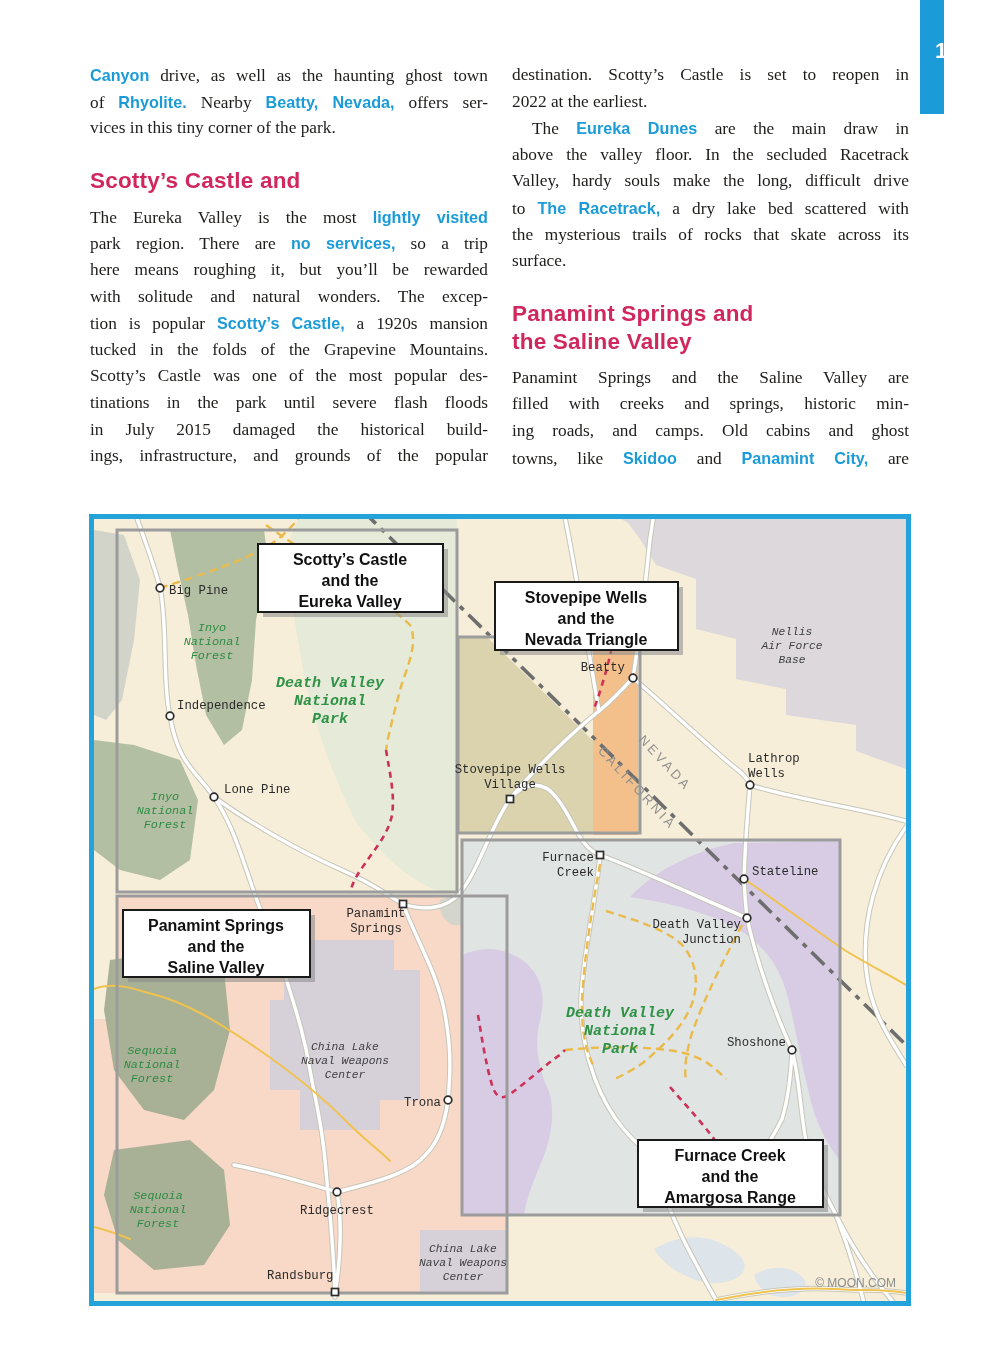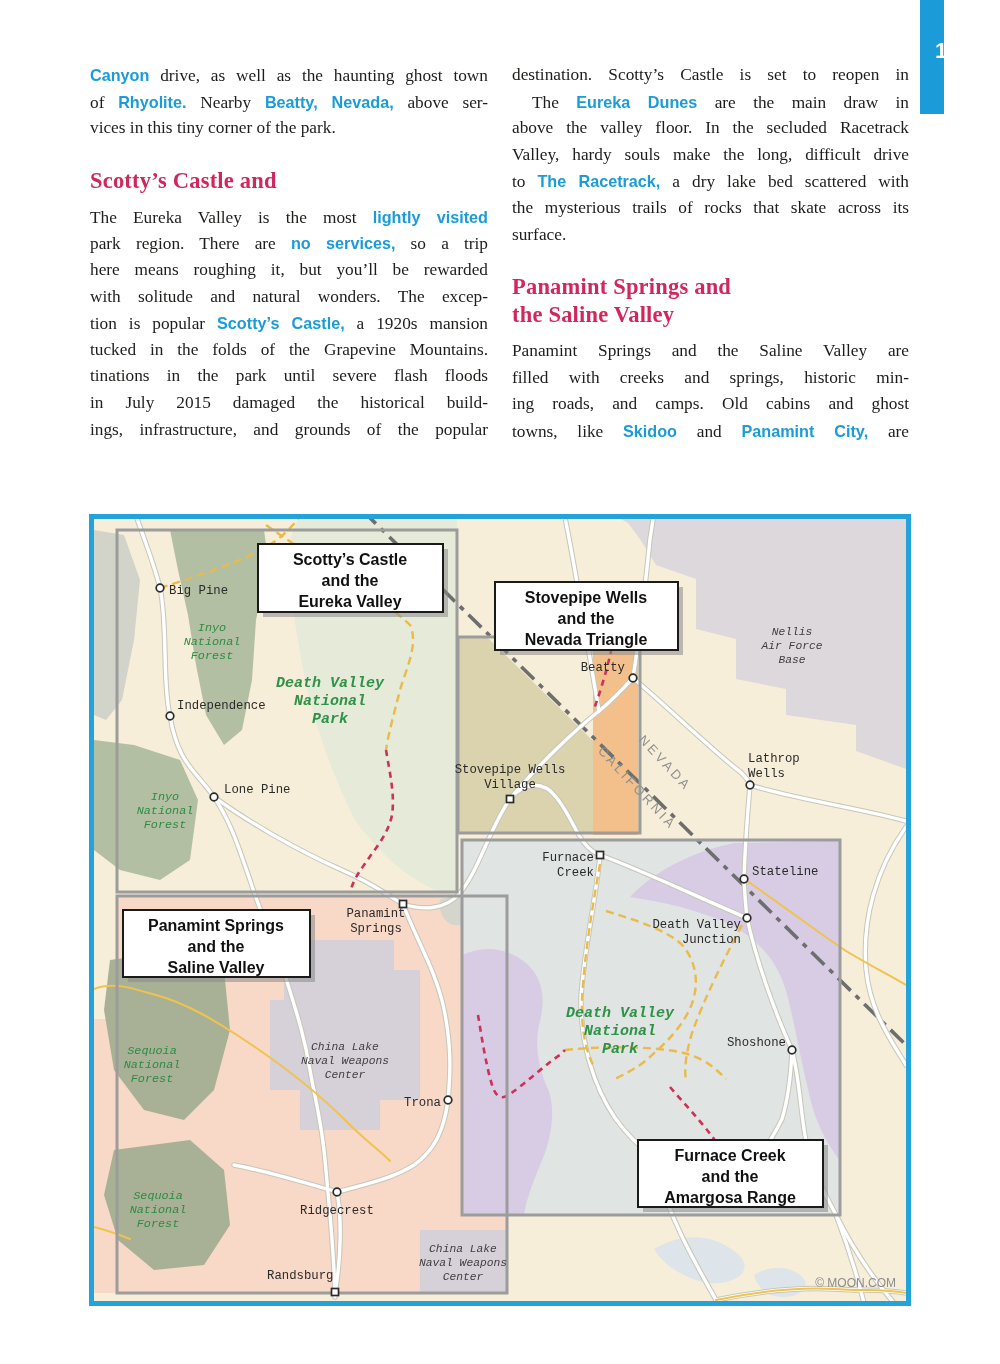--- a/index.html
+++ b/index.html
@@ -56,7 +56,7 @@
 
   <div class="col col-left" id="col-left">
       <div class="text-line just"><span class="link">Canyon</span><span class="body"> drive, as well as the haunting ghost town</span></div>
-      <div class="text-line just"><span class="body">of </span><span class="link">Rhyolite.</span><span class="body"> Nearby </span><span class="link">Beatty, Nevada,</span><span class="body"> above ser-</span></div>
+      <div class="text-line just"><span class="body">of </span><span class="link">Rhyolite.</span><span class="body"> Nearby </span><span class="link">Beatty, Nevada,</span><span class="body"> offers ser-</span></div>
       <div class="text-line"><span class="body">vices in this tiny corner of the park.</span></div>
       <div class="heading">
         <div class="h-line">Scotty’s Castle and</div>

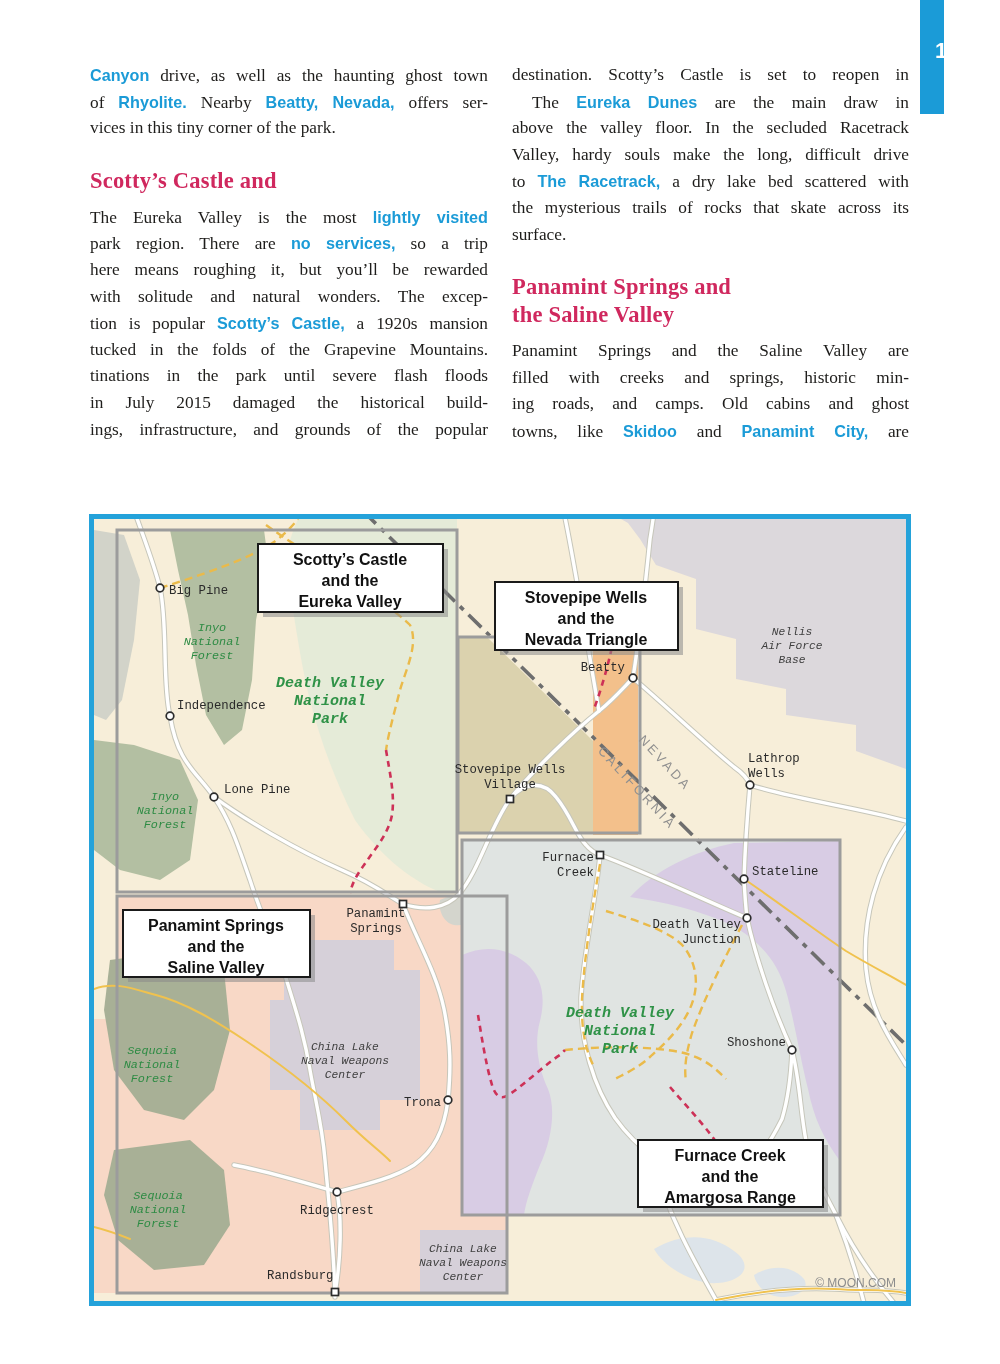--- a/index.html
+++ b/index.html
@@ -73,6 +73,7 @@
     </div>
   <div class="col col-right" id="col-right">
       <div class="text-line just"><span class="body">destination. Scotty’s Castle is set to reopen in</span></div>
+      <div class="text-line"><span class="body">2022 at the earliest.</span></div>
       <div class="text-line just indent"><span class="body">The </span><span class="link">Eureka Dunes</span><span class="body"> are the main draw in</span></div>
       <div class="text-line just"><span class="body">above the valley floor. In the secluded Racetrack</span></div>
       <div class="text-line just"><span class="body">Valley, hardy souls make the long, difficult drive</span></div>

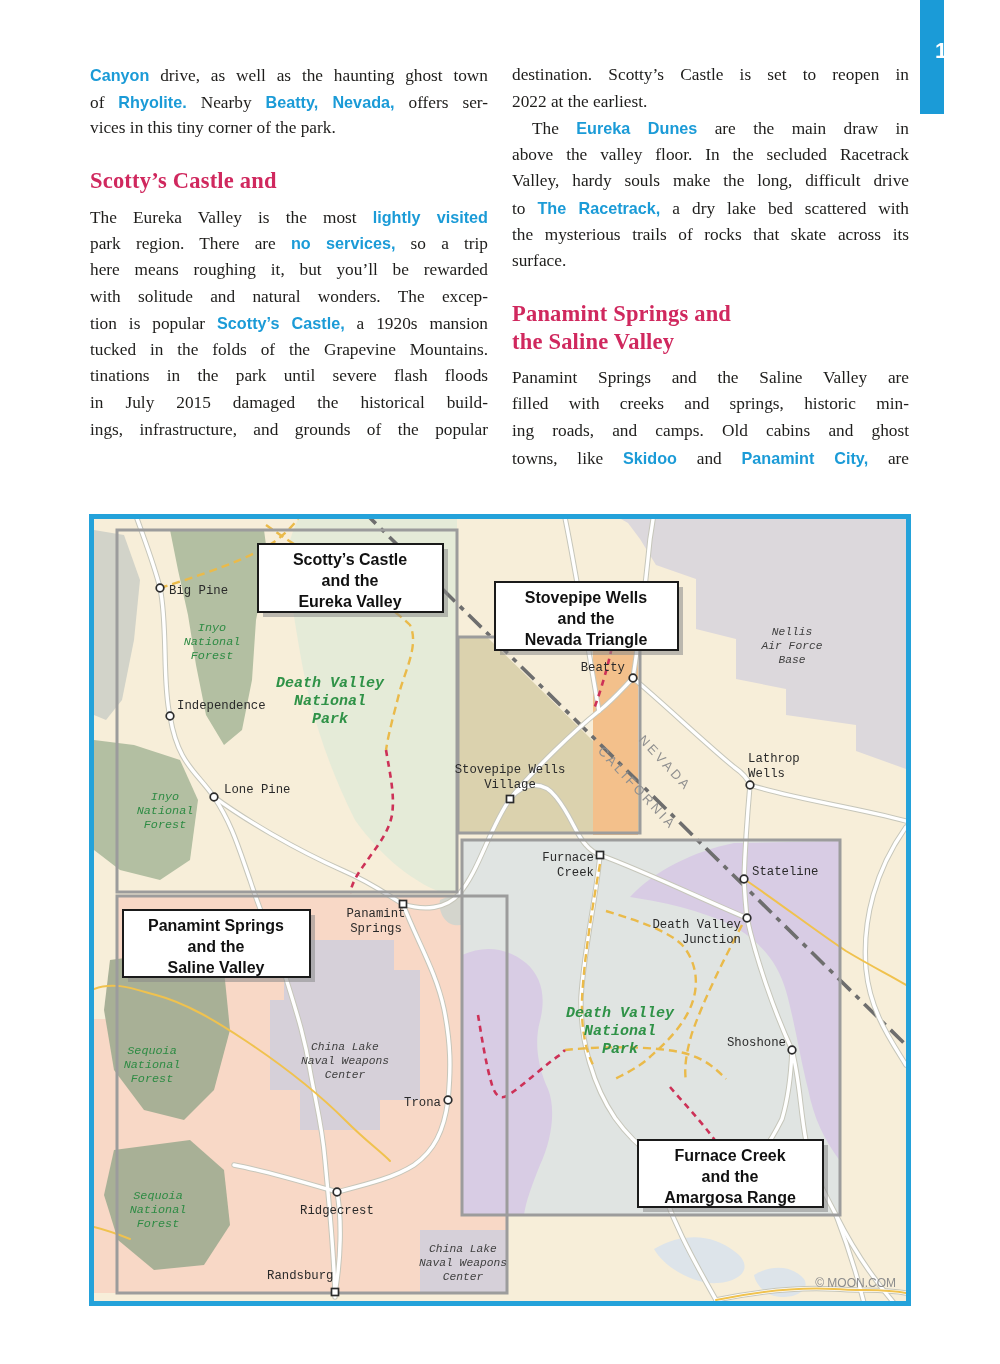--- a/index.html
+++ b/index.html
@@ -21,7 +21,7 @@
   .text-line .link{font-family:"Liberation Sans",sans-serif;font-weight:bold;
         color:#1b9bd7;font-size:16.2px;}
   .heading{margin-top:25px;margin-bottom:9px;}
-  .h-line{height:28px;line-height:28px;font-family:Liberation Serif, serif;
+  .h-line{height:28px;line-height:28px;font-family:Liberation Sans, sans-serif;
         font-weight:bold;font-size:22.5px;color:#d0285e;letter-spacing:.2px;}
   
   .map-frame{position:absolute;left:89px;top:514px;width:812px;height:782px;

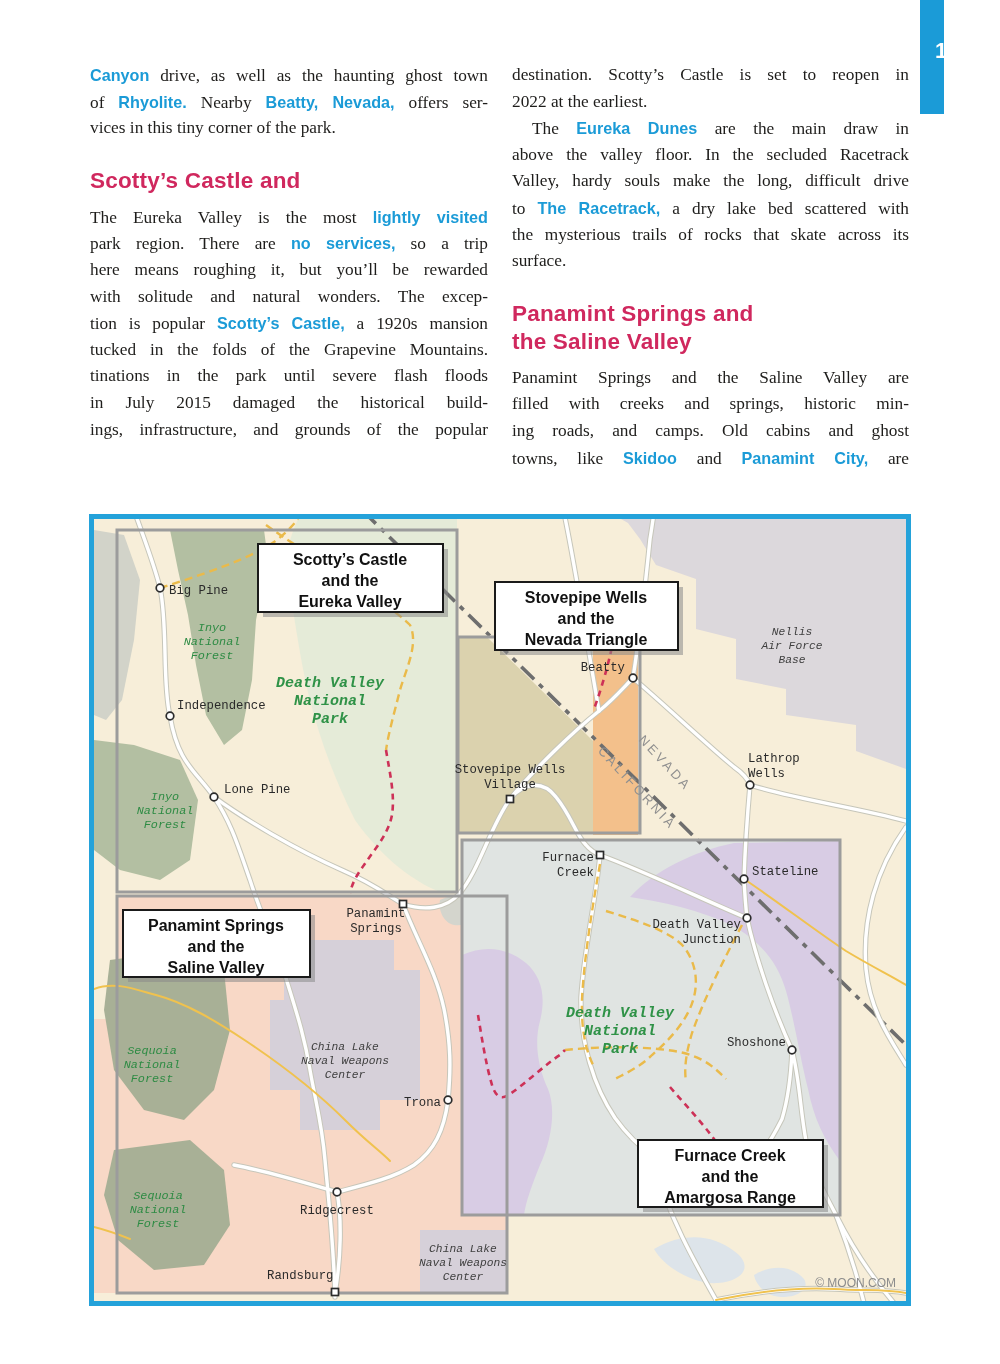--- a/index.html
+++ b/index.html
@@ -67,6 +67,7 @@
       <div class="text-line just"><span class="body">with solitude and natural wonders. The excep-</span></div>
       <div class="text-line just"><span class="body">tion is popular </span><span class="link">Scotty’s Castle,</span><span class="body"> a 1920s mansion</span></div>
       <div class="text-line just"><span class="body">tucked in the folds of the Grapevine Mountains.</span></div>
+      <div class="text-line just"><span class="body">Scotty’s Castle was one of the most popular des-</span></div>
       <div class="text-line just"><span class="body">tinations in the park until severe flash floods</span></div>
       <div class="text-line just"><span class="body">in July 2015 damaged the historical build-</span></div>
       <div class="text-line just"><span class="body">ings, infrastructure, and grounds of the popular</span></div>

